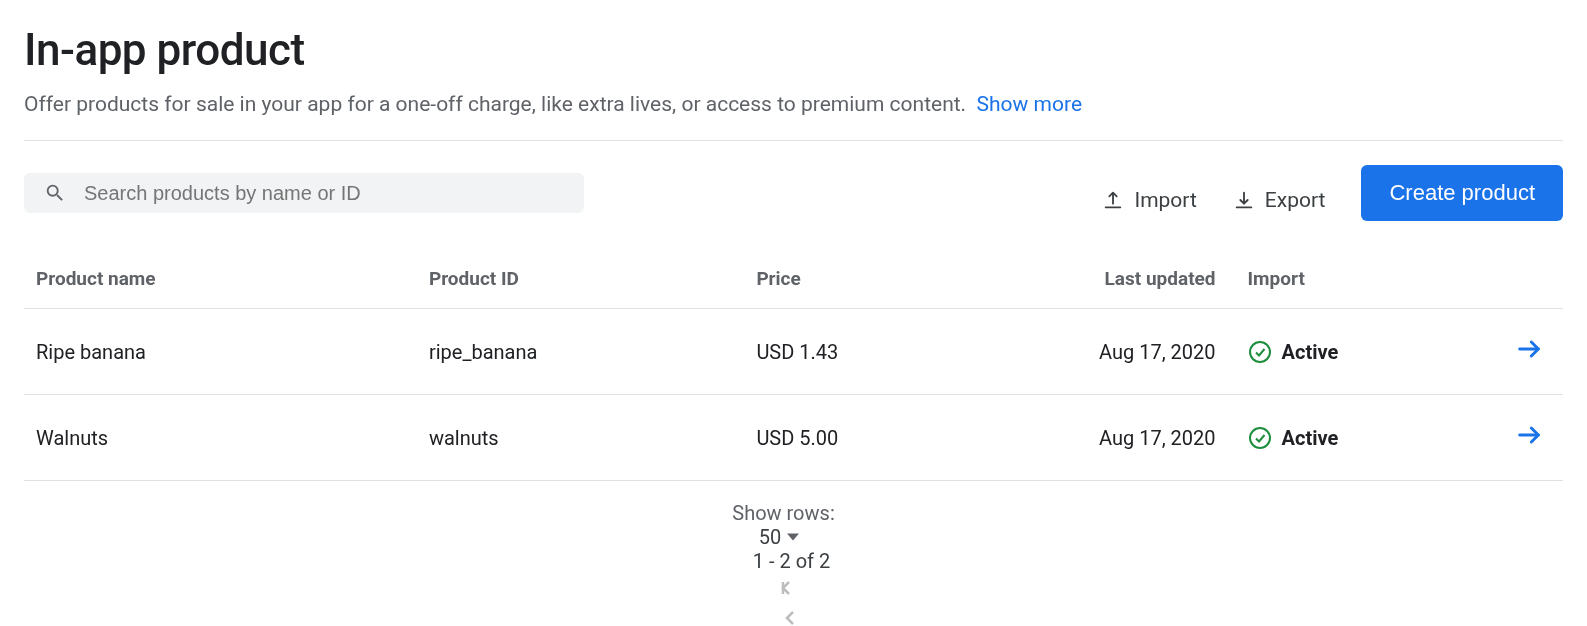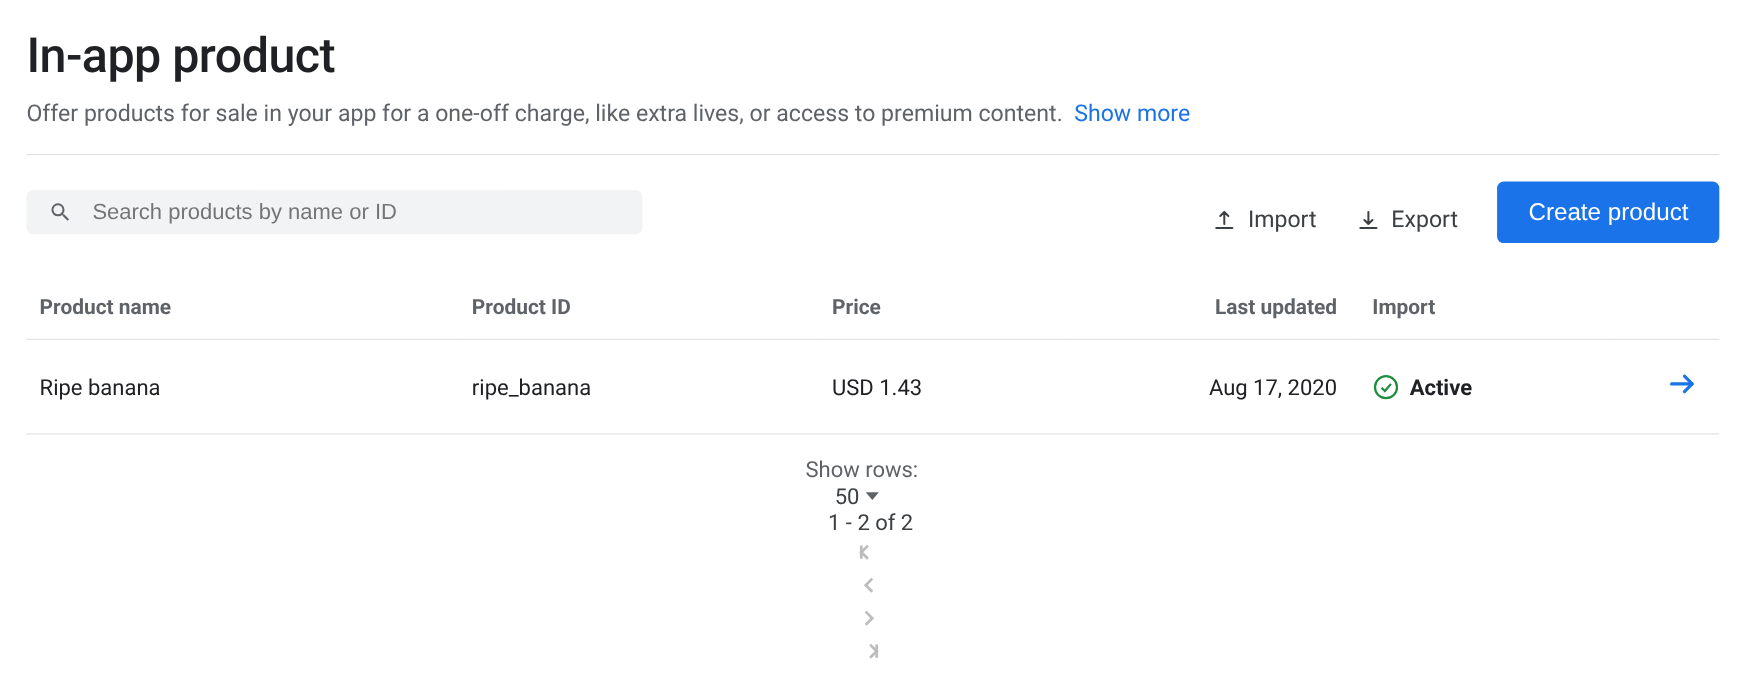--- a/index.html
+++ b/index.html
@@ -186,6 +186,25 @@
             <polyline points="14 6 20 12 14 18" stroke-linecap="round" stroke-linejoin="round"></polyline>
           </svg></td>
       </tr>
+      <tr>
+        <td>Walnuts</td>
+        <td>walnuts</td>
+        <td class="col-price">USD 5.00</td>
+        <td class="col-updated">Aug 17, 2020</td>
+        <td>
+          <div class="status-cell">
+            <svg class="status-icon" viewBox="0 0 24 24">
+              <circle cx="12" cy="12" r="10"></circle>
+              <polyline points="8 12.5 11 15.5 16.5 9"></polyline>
+            </svg>
+            <span>Active</span>
+          </div>
+        </td>
+        <td class="arrow-cell"><svg viewBox="0 0 24 24">
+            <line x1="4" y1="12" x2="20" y2="12" stroke-linecap="round"></line>
+            <polyline points="14 6 20 12 14 18" stroke-linecap="round" stroke-linejoin="round"></polyline>
+          </svg></td>
+      </tr>
     </tbody>
 </table>
 

